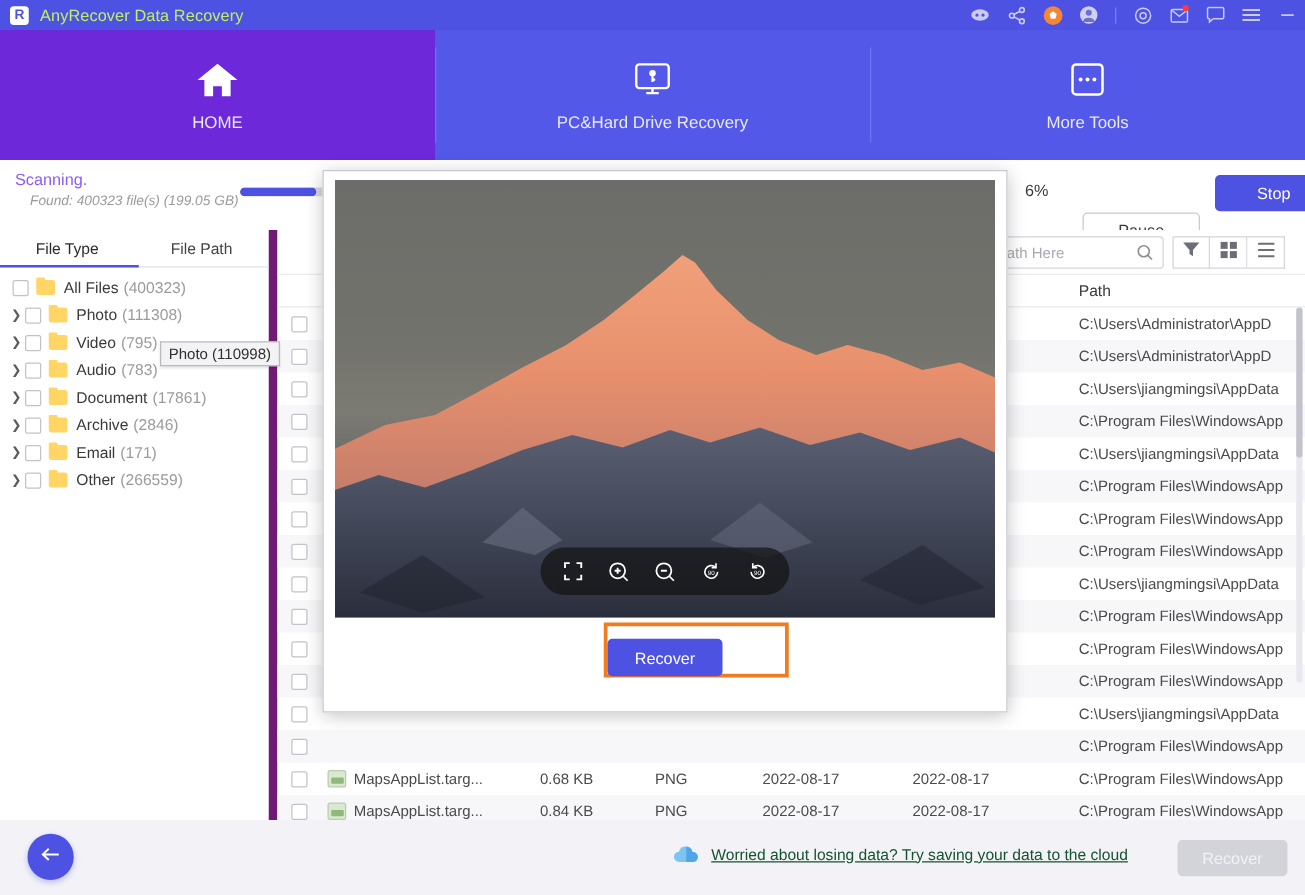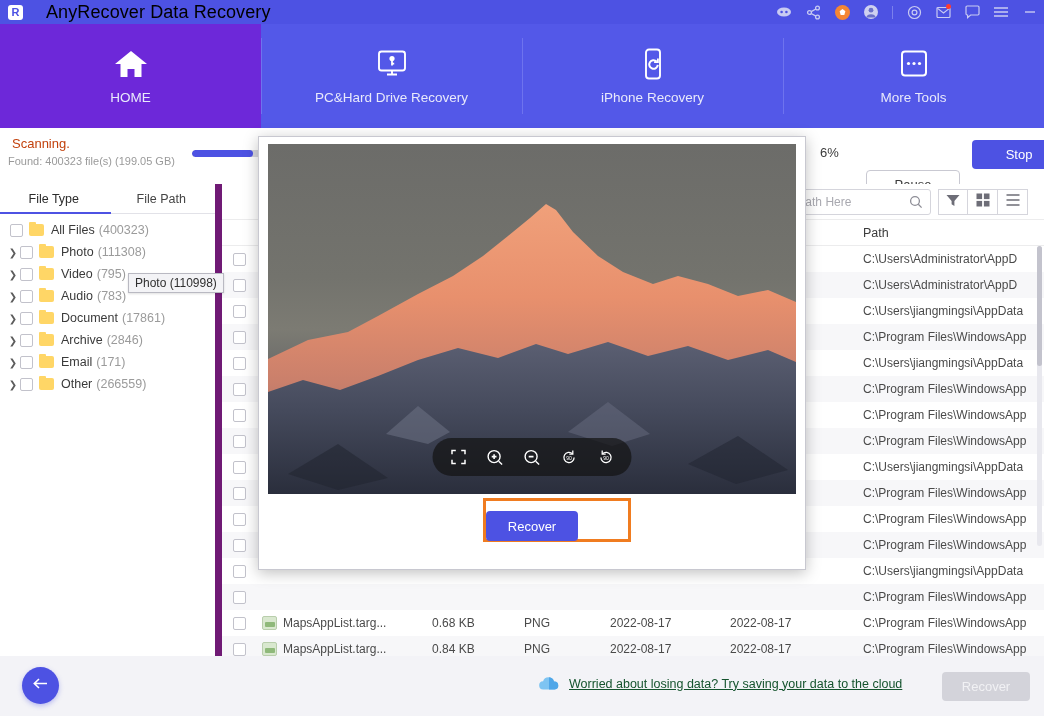--- a/index.html
+++ b/index.html
@@ -21,7 +21,7 @@
     background: #fff; color: #4d52e3; font-size: 11px; font-weight: bold;
     display: flex; align-items: center; justify-content: center; line-height: 1;
   }
-  .app-title { color: #000000; font-size: 18px; margin-left: 23px; letter-spacing: .1px; }
+  .app-title { color: #bef264; font-size: 13px; margin-left: 9px; letter-spacing: .1px; }
   .tb-icons { position: absolute; right: 6px; top: 0; height: 24px; display: flex; align-items: center; gap: 13px; }
   .tb-ic { width: 16px; height: 16px; display: flex; align-items: center; justify-content: center;
            color: #c9cbf2; position: relative; }

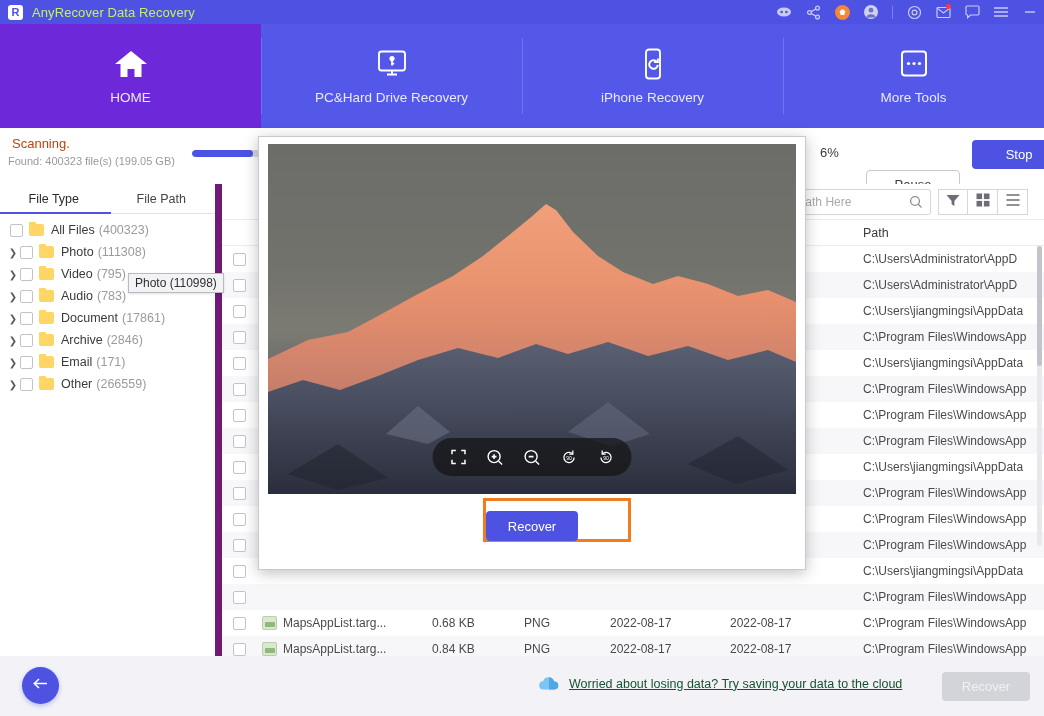--- a/index.html
+++ b/index.html
@@ -276,17 +276,6 @@
       <span>PC&amp;Hard Drive Recovery</span>
     </div>
 
-    <div class="nav-item">
-      <span class="sep-l"></span>
-      <span class="nav-ico">
-        <svg width="26" height="32" viewBox="0 0 26 32" fill="none" stroke="#fff" stroke-width="1.9">
-          <rect x="6" y="1.5" width="14" height="29" rx="3"></rect>
-          <path d="M16.6 13.5 a4.3 4.3 0 1 0 1.2 3.4" stroke-width="2"></path>
-          <path d="M17.9 10.4 L17.9 14.2 L14.1 14.2" stroke-width="1.8"></path>
-        </svg>
-      </span>
-      <span>iPhone Recovery</span>
-    </div>
 
     <div class="nav-item">
       <span class="sep-l"></span>

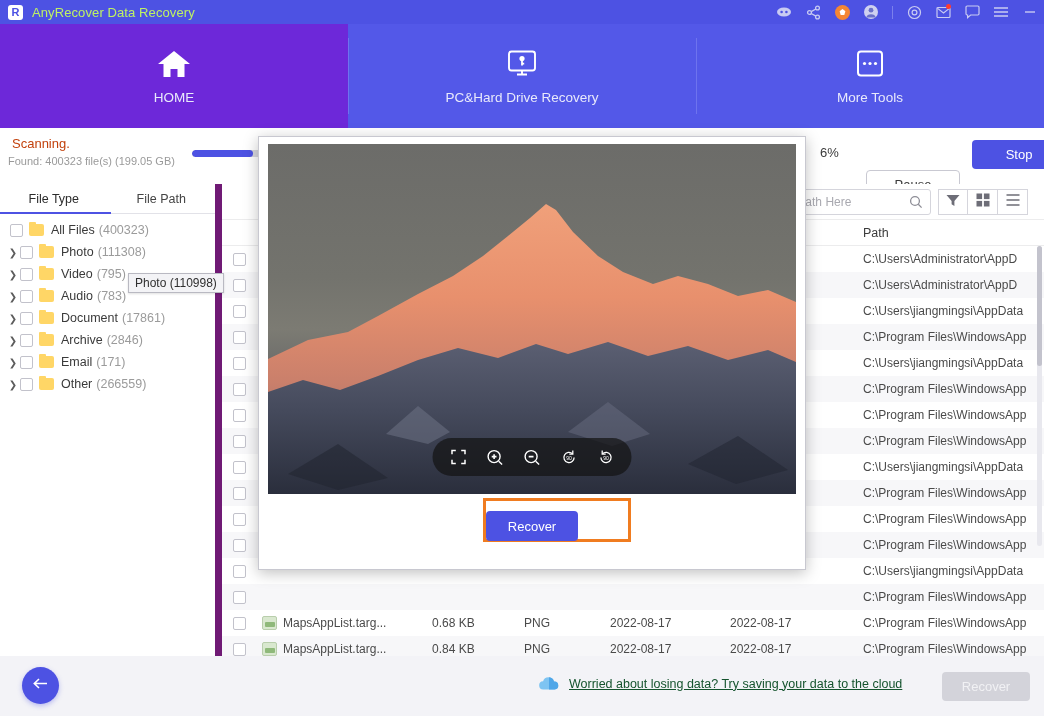--- a/index.html
+++ b/index.html
@@ -50,7 +50,7 @@
 
   
   .scanbar { position: absolute; top: 128px; left: 0; width: 1044px; height: 56px; background: #fff; }
-  .scan-title { position: absolute; left: 12px; top: 8px; font-size: 13px; color: #c2410c; }
+  .scan-title { position: absolute; left: 12px; top: 8px; font-size: 13px; color: #8b5cf6; }
   .scan-sub { position: absolute; left: 8px; top: 27px; font-size: 11px; color: #9a9a9a; }
   .progress-track {
     position: absolute; left: 192px; top: 150px; width: 118px; height: 7px;

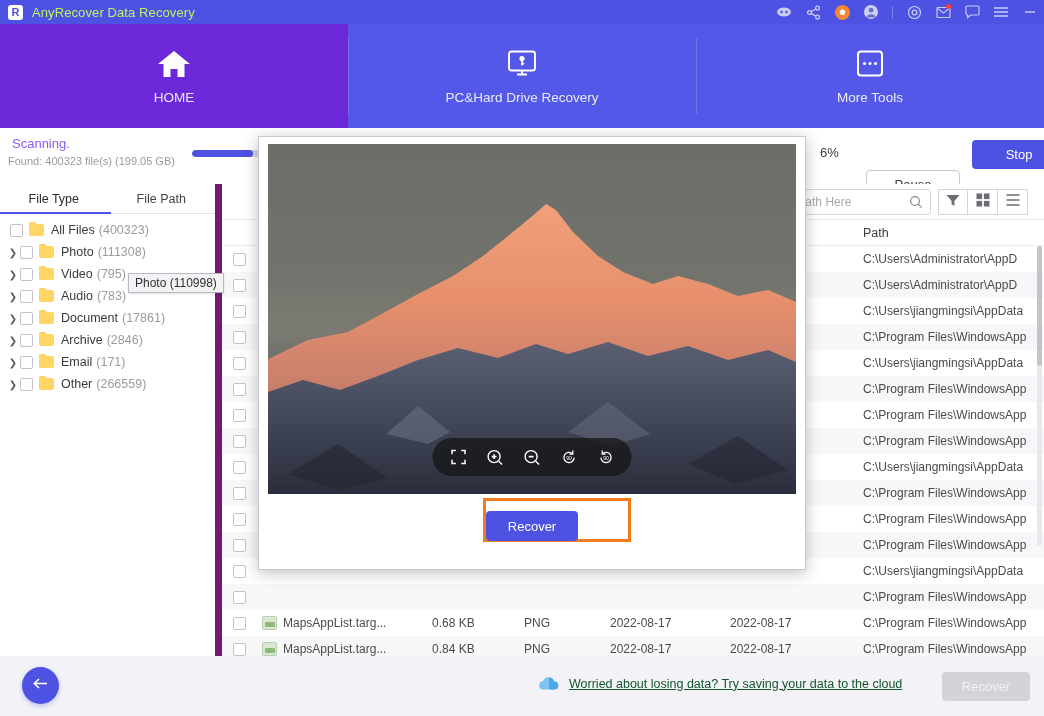--- a/index.html
+++ b/index.html
@@ -51,7 +51,7 @@
   
   .scanbar { position: absolute; top: 128px; left: 0; width: 1044px; height: 56px; background: #fff; }
   .scan-title { position: absolute; left: 12px; top: 8px; font-size: 13px; color: #8b5cf6; }
-  .scan-sub { position: absolute; left: 8px; top: 27px; font-size: 11px; color: #9a9a9a; }
+  .scan-sub { position: absolute; left: 24px; top: 27px; font-size: 11px; color: #9a9a9a; font-style: italic; }
   .progress-track {
     position: absolute; left: 192px; top: 150px; width: 118px; height: 7px;
     background: #d8d8dd; border-radius: 4px; overflow: hidden;

